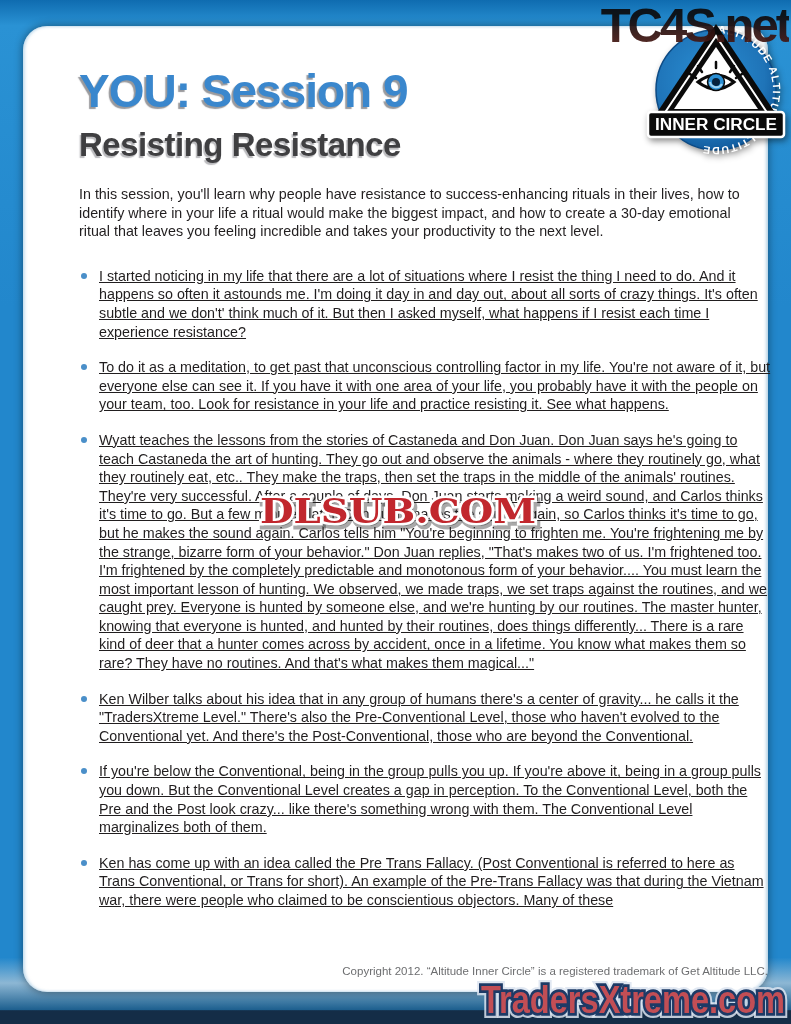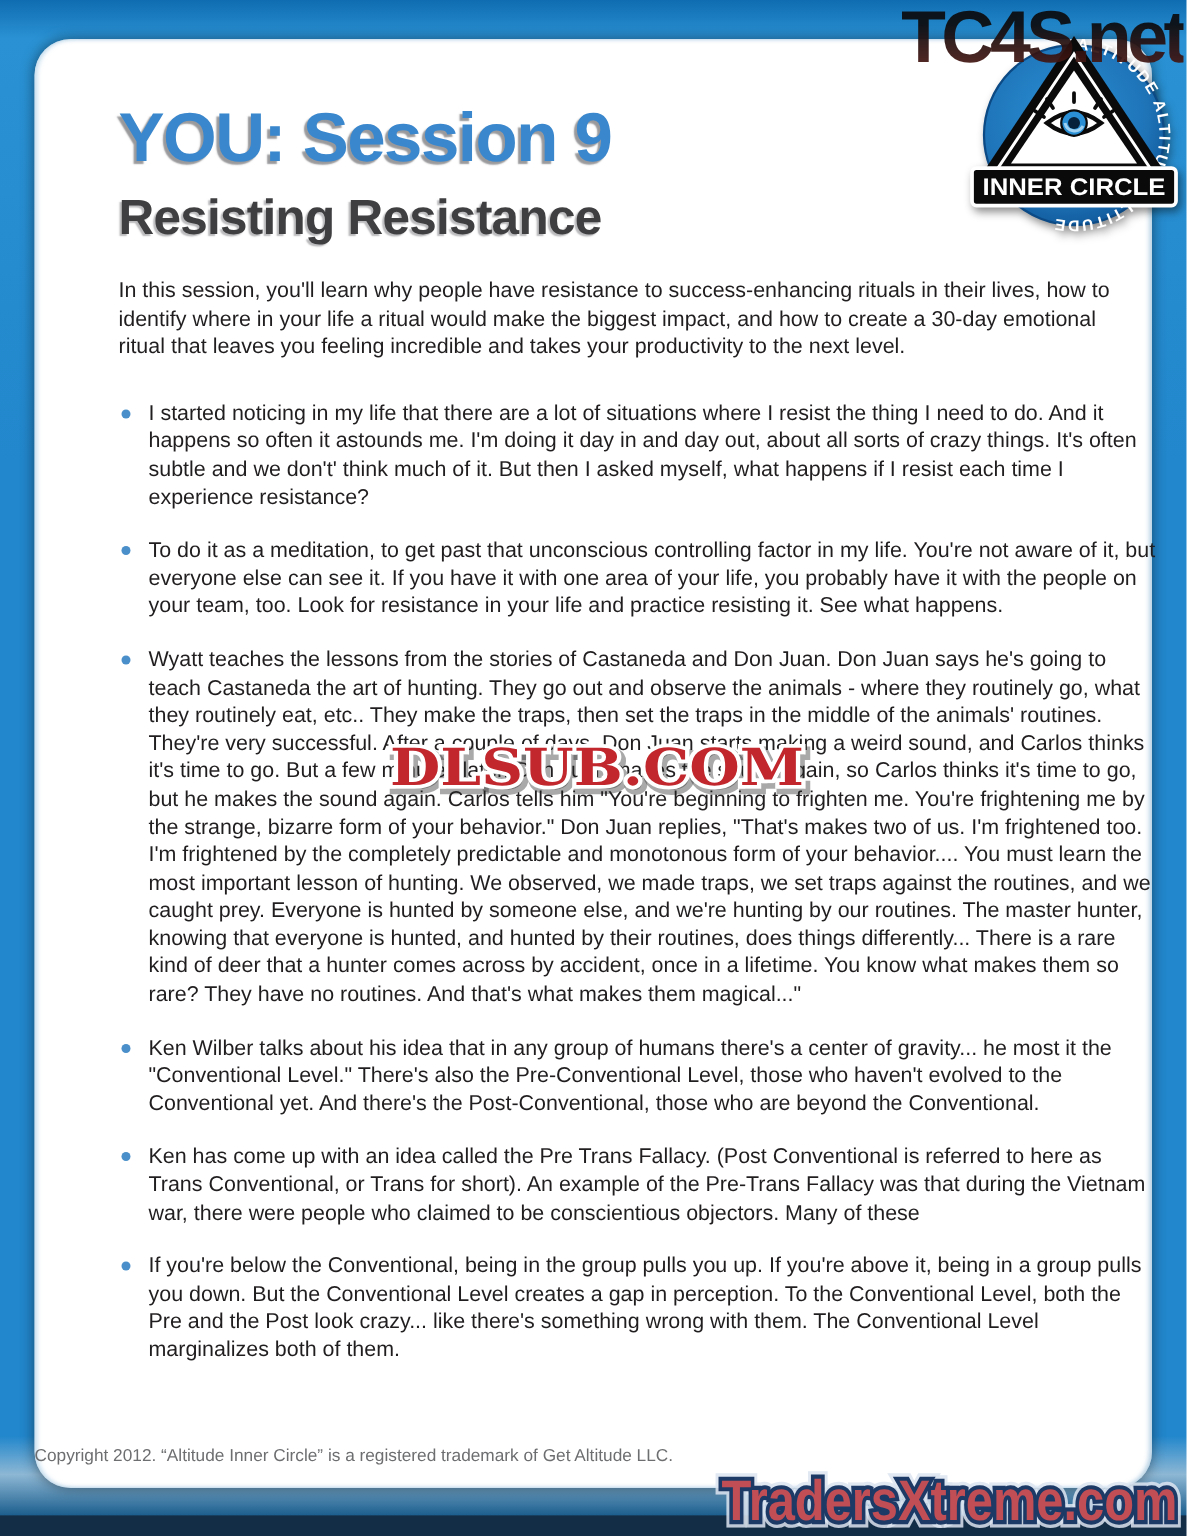--- a/index.html
+++ b/index.html
@@ -29,7 +29,7 @@
     font-size:14.3px;line-height:18.6px;color:#211e1f;
   }
   .content p.intro{margin:0 16px 26px 0;}
-  ul.notes{list-style:none;margin:0;padding:0;}
+  ul.notes{list-style:none;margin:0;padding:0;text-decoration:underline;}
   ul.notes li{
     position:relative;padding-left:20px;margin:0 0 17px 0;
   }

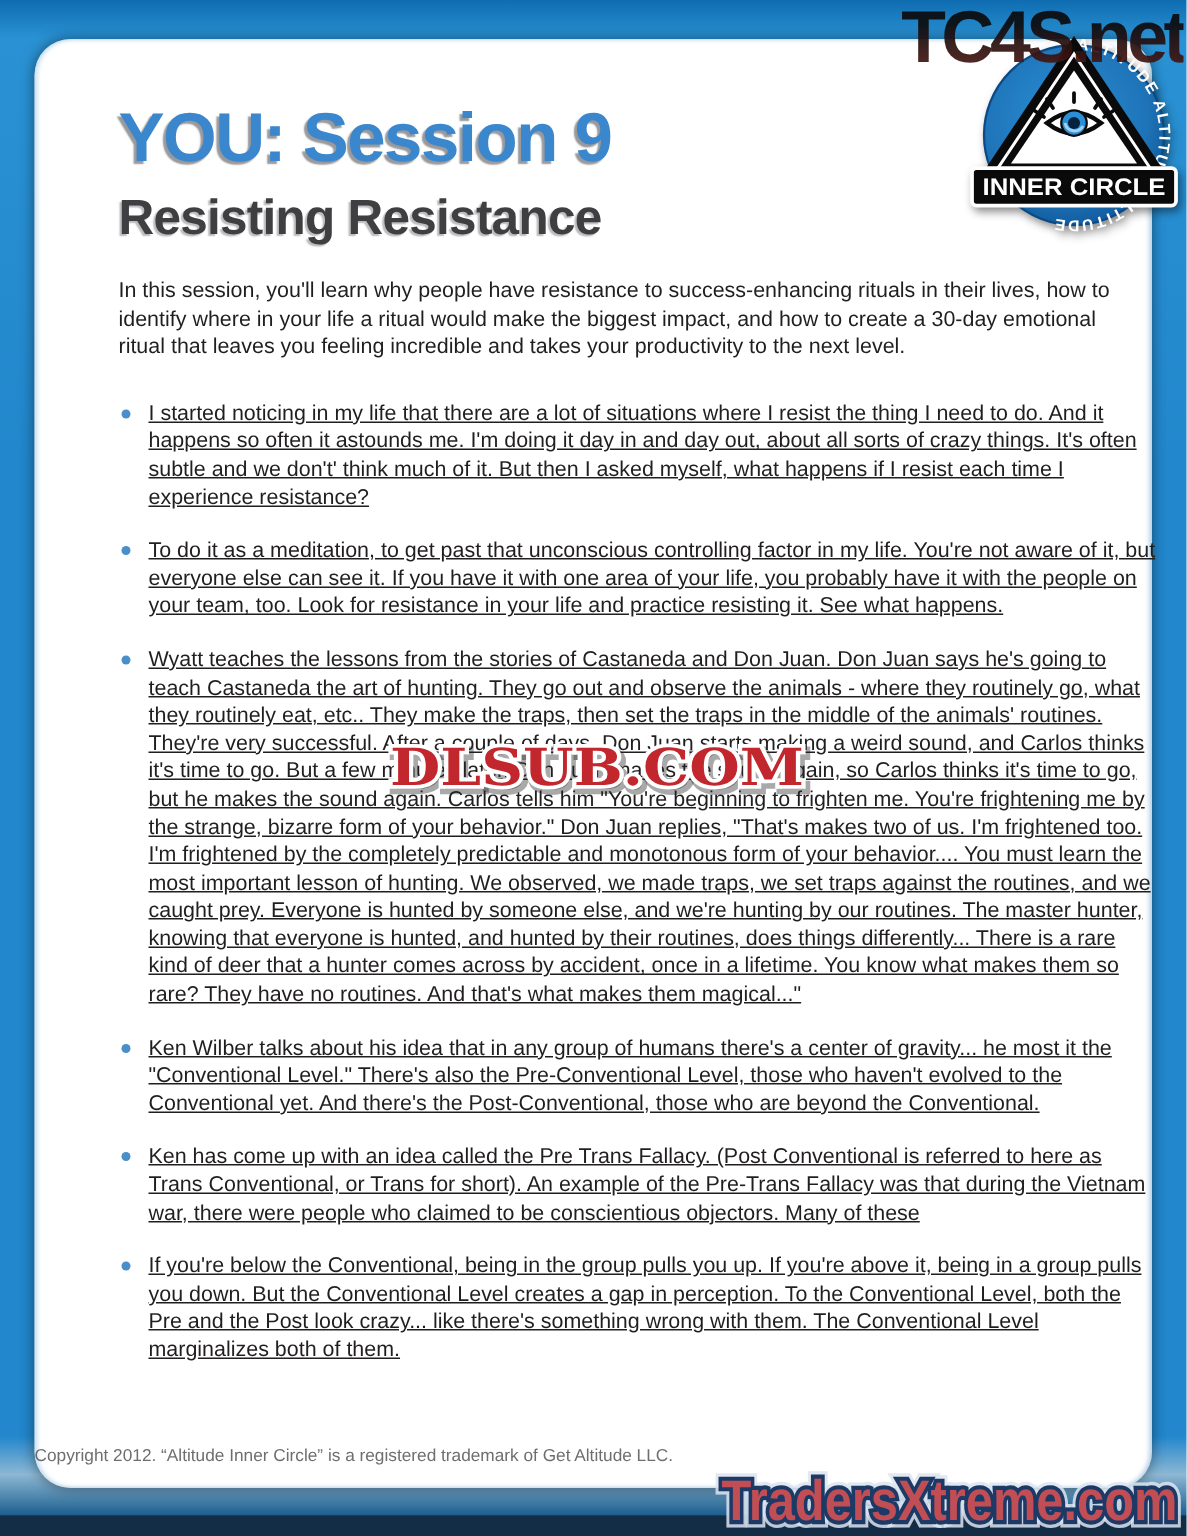--- a/index.html
+++ b/index.html
@@ -67,7 +67,7 @@
       <li><span class="dot"></span><span>I started noticing in my life that there are a lot of situations where I resist the thing I need to do. And it happens so often it astounds me. I'm doing it day in and day out, about all sorts of crazy things. It's often subtle and we don't' think much of it. But then I asked myself, what happens if I resist each time I experience resistance?</span></li>
       <li><span class="dot"></span><span>To do it as a meditation, to get past that unconscious controlling factor in my life. You're not aware of it, but everyone else can see it. If you have it with one area of your life, you probably have it with the people on your team, too. Look for resistance in your life and practice resisting it. See what happens.</span></li>
       <li><span class="dot"></span><span>Wyatt teaches the lessons from the stories of Castaneda and Don Juan. Don Juan says he's going to teach Castaneda the art of hunting. They go out and observe the animals - where they routinely go, what they routinely eat, etc.. They make the traps, then set the traps in the middle of the animals' routines. They're very successful. After a couple of days, Don Juan starts making a weird sound, and Carlos thinks it's time to go. But a few minutes later, Don Juan makes the sound again, so Carlos thinks it's time to go, but he makes the sound again. Carlos tells him "You're beginning to frighten me. You're frightening me by the strange, bizarre form of your behavior." Don Juan replies, "That's makes two of us. I'm frightened too. I'm frightened by the completely predictable and monotonous form of your behavior.... You must learn the most important lesson of hunting. We observed, we made traps, we set traps against the routines, and we caught prey. Everyone is hunted by someone else, and we're hunting by our routines. The master hunter, knowing that everyone is hunted, and hunted by their routines, does things differently... There is a rare kind of deer that a hunter comes across by accident, once in a lifetime. You know what makes them so rare? They have no routines. And that's what makes them magical..."</span></li>
-      <li><span class="dot"></span><span>Ken Wilber talks about his idea that in any group of humans there's a center of gravity... he most it the "Conventional Level." There's also the Pre-Conventional Level, those who haven't evolved to the Conventional yet. And there's the Post-Conventional, those who are beyond the Conventional.</span></li>
+      <li><span class="dot"></span><span>Ken Wilber talks about his idea that in any group of humans there's a center of gravity... he calls it the "TradersXtreme Level." There's also the Pre-Conventional Level, those who haven't evolved to the Conventional yet. And there's the Post-Conventional, those who are beyond the Conventional.</span></li>
       <li><span class="dot"></span><span>Ken has come up with an idea called the Pre Trans Fallacy. (Post Conventional is referred to here as Trans Conventional, or Trans for short). An example of the Pre-Trans Fallacy was that during the Vietnam war, there were people who claimed to be conscientious objectors. Many of these</span></li>
       <li><span class="dot"></span><span>If you're below the Conventional, being in the group pulls you up. If you're above it, being in a group pulls you down. But the Conventional Level creates a gap in perception. To the Conventional Level, both the Pre and the Post look crazy... like there's something wrong with them. The Conventional Level marginalizes both of them.</span></li>
     </ul>

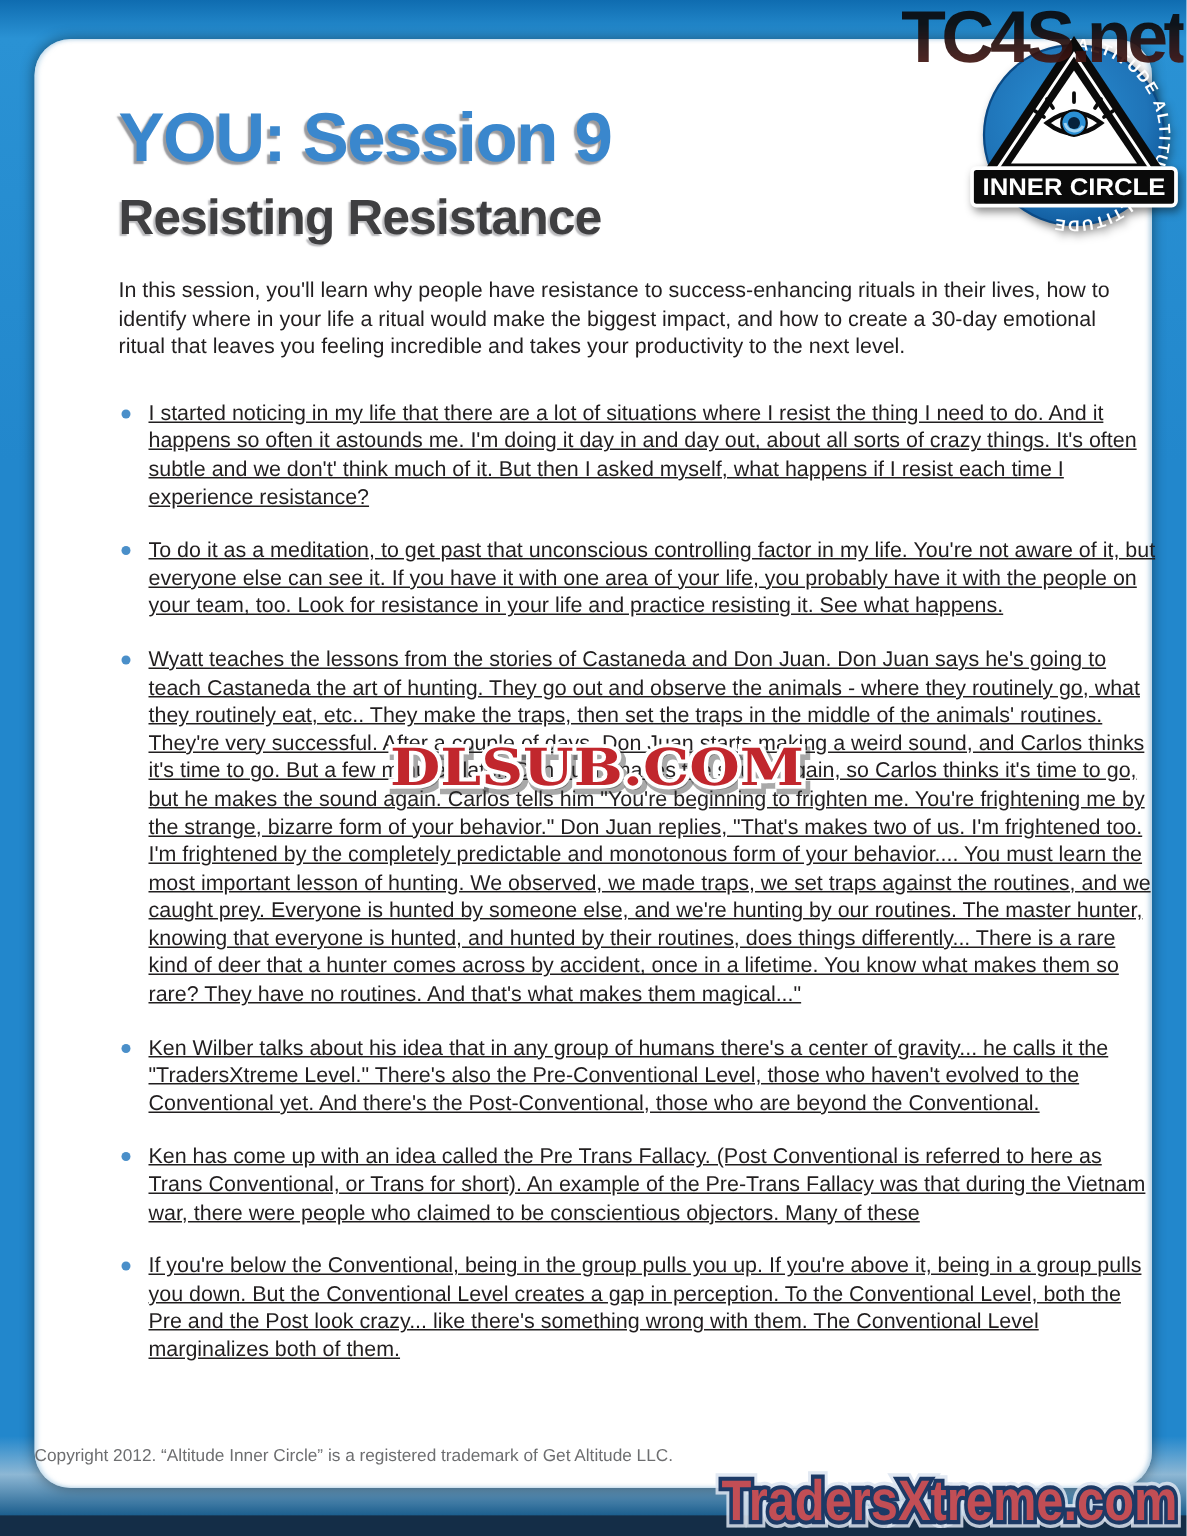--- a/index.html
+++ b/index.html
@@ -68,8 +68,8 @@
       <li><span class="dot"></span><span>To do it as a meditation, to get past that unconscious controlling factor in my life. You're not aware of it, but everyone else can see it. If you have it with one area of your life, you probably have it with the people on your team, too. Look for resistance in your life and practice resisting it. See what happens.</span></li>
       <li><span class="dot"></span><span>Wyatt teaches the lessons from the stories of Castaneda and Don Juan. Don Juan says he's going to teach Castaneda the art of hunting. They go out and observe the animals - where they routinely go, what they routinely eat, etc.. They make the traps, then set the traps in the middle of the animals' routines. They're very successful. After a couple of days, Don Juan starts making a weird sound, and Carlos thinks it's time to go. But a few minutes later, Don Juan makes the sound again, so Carlos thinks it's time to go, but he makes the sound again. Carlos tells him "You're beginning to frighten me. You're frightening me by the strange, bizarre form of your behavior." Don Juan replies, "That's makes two of us. I'm frightened too. I'm frightened by the completely predictable and monotonous form of your behavior.... You must learn the most important lesson of hunting. We observed, we made traps, we set traps against the routines, and we caught prey. Everyone is hunted by someone else, and we're hunting by our routines. The master hunter, knowing that everyone is hunted, and hunted by their routines, does things differently... There is a rare kind of deer that a hunter comes across by accident, once in a lifetime. You know what makes them so rare? They have no routines. And that's what makes them magical..."</span></li>
       <li><span class="dot"></span><span>Ken Wilber talks about his idea that in any group of humans there's a center of gravity... he calls it the "TradersXtreme Level." There's also the Pre-Conventional Level, those who haven't evolved to the Conventional yet. And there's the Post-Conventional, those who are beyond the Conventional.</span></li>
+      <li><span class="dot"></span><span>If you're below the Conventional, being in the group pulls you up. If you're above it, being in a group pulls you down. But the Conventional Level creates a gap in perception. To the Conventional Level, both the Pre and the Post look crazy... like there's something wrong with them. The Conventional Level marginalizes both of them.</span></li>
       <li><span class="dot"></span><span>Ken has come up with an idea called the Pre Trans Fallacy. (Post Conventional is referred to here as Trans Conventional, or Trans for short). An example of the Pre-Trans Fallacy was that during the Vietnam war, there were people who claimed to be conscientious objectors. Many of these</span></li>
-      <li><span class="dot"></span><span>If you're below the Conventional, being in the group pulls you up. If you're above it, being in a group pulls you down. But the Conventional Level creates a gap in perception. To the Conventional Level, both the Pre and the Post look crazy... like there's something wrong with them. The Conventional Level marginalizes both of them.</span></li>
     </ul>
   </div>
 

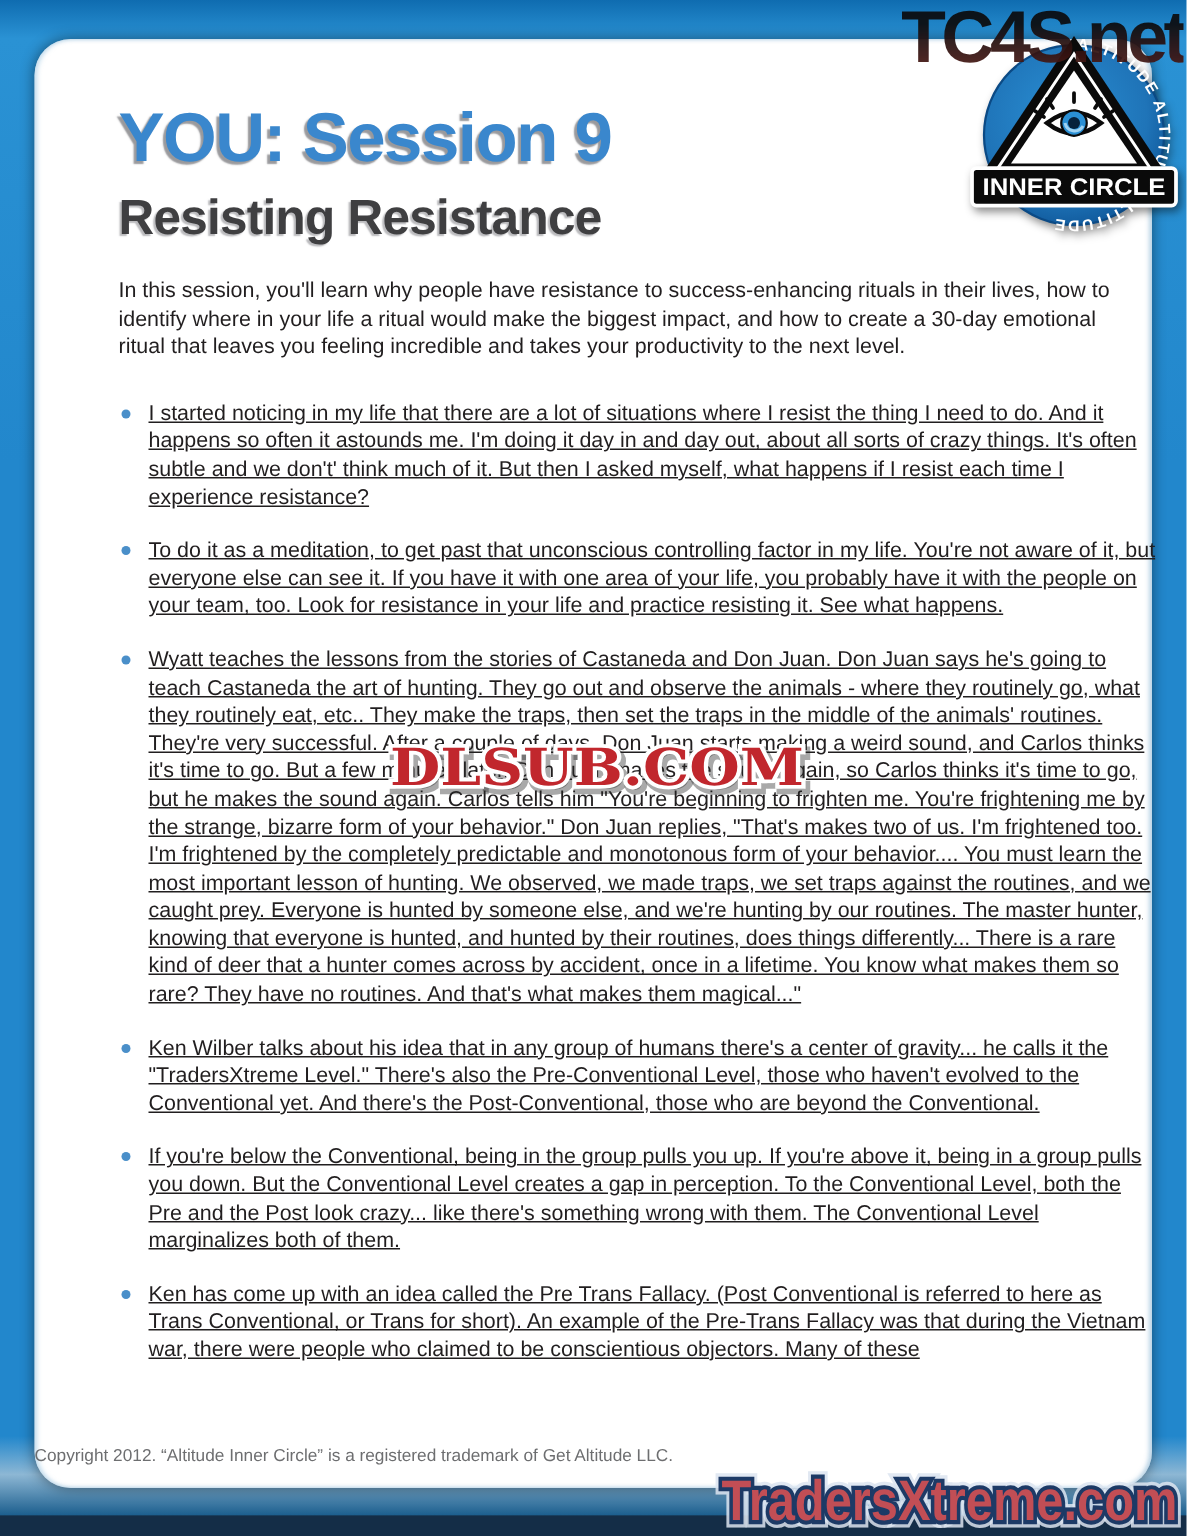--- a/index.html
+++ b/index.html
@@ -38,7 +38,7 @@
     background:#4a8fc9;
   }
   .footer{
-    position:absolute;bottom:15px;left:0;width:100%;text-align:left;
+    position:absolute;bottom:15px;left:0;width:100%;text-align:right;
     font-size:11.5px;color:#6d6e70;
   }
   

